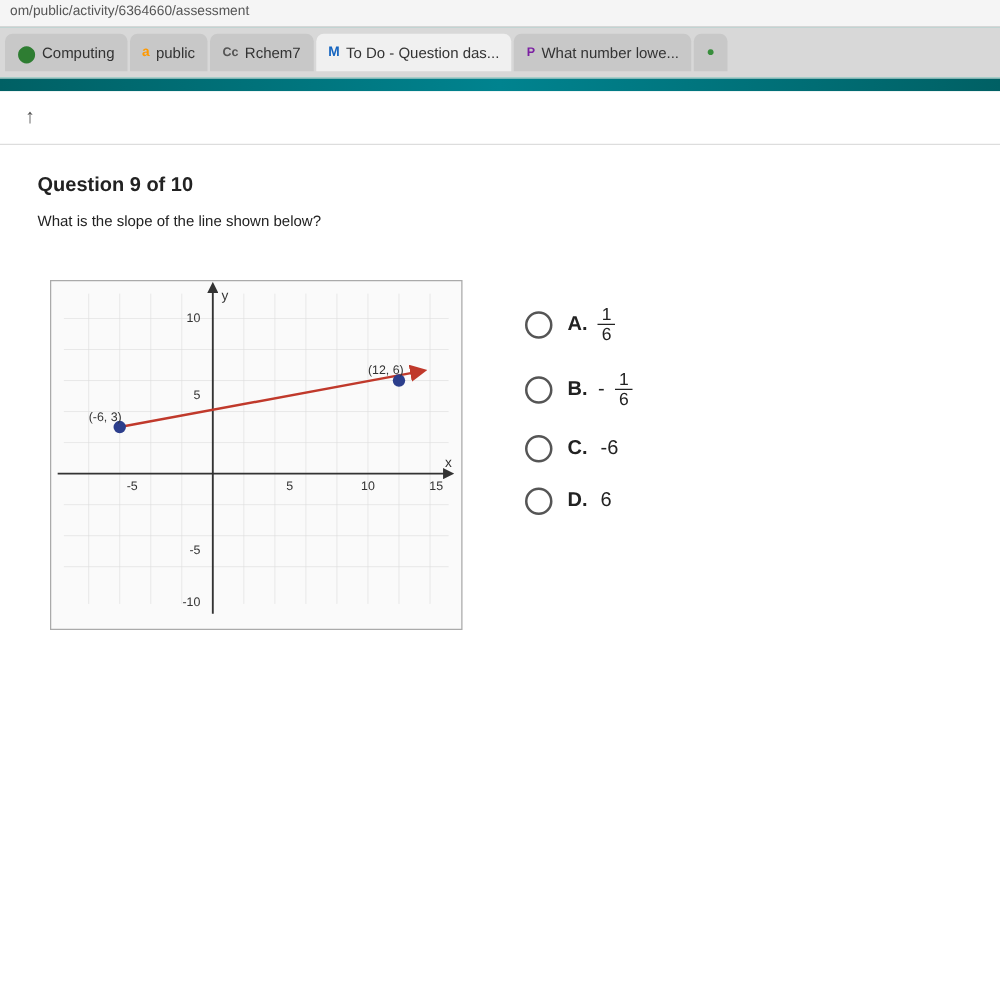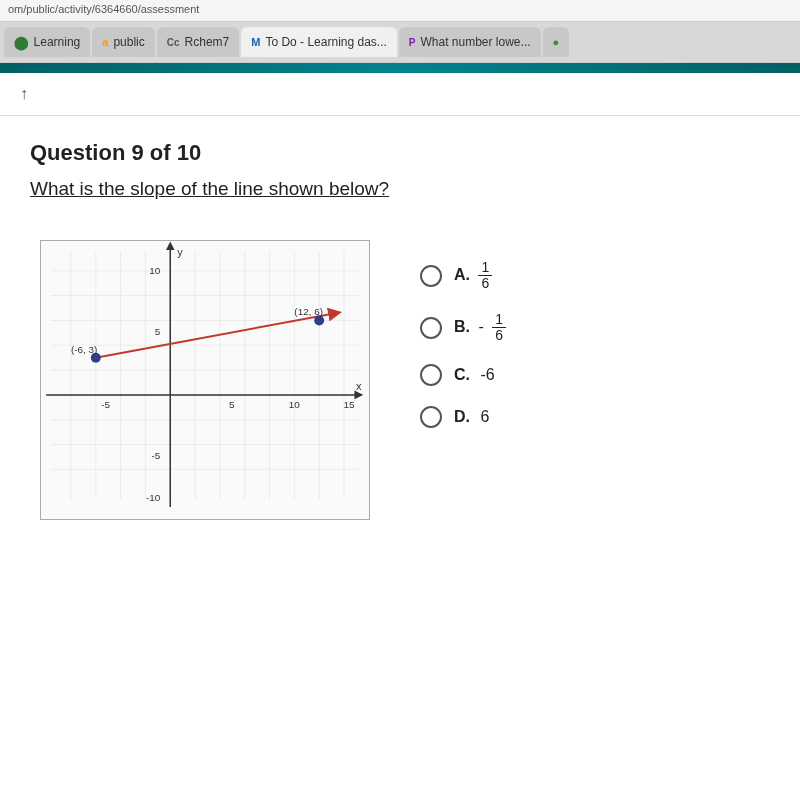--- a/index.html
+++ b/index.html
@@ -206,7 +206,7 @@
   <div class="tab-bar">
     <div class="tab">
       <span class="tab-icon learning">⬤</span>
-      <span>Learning</span>
+      <span>Computing</span>
     </div>
     <div class="tab">
       <span class="tab-icon amazon">a</span>

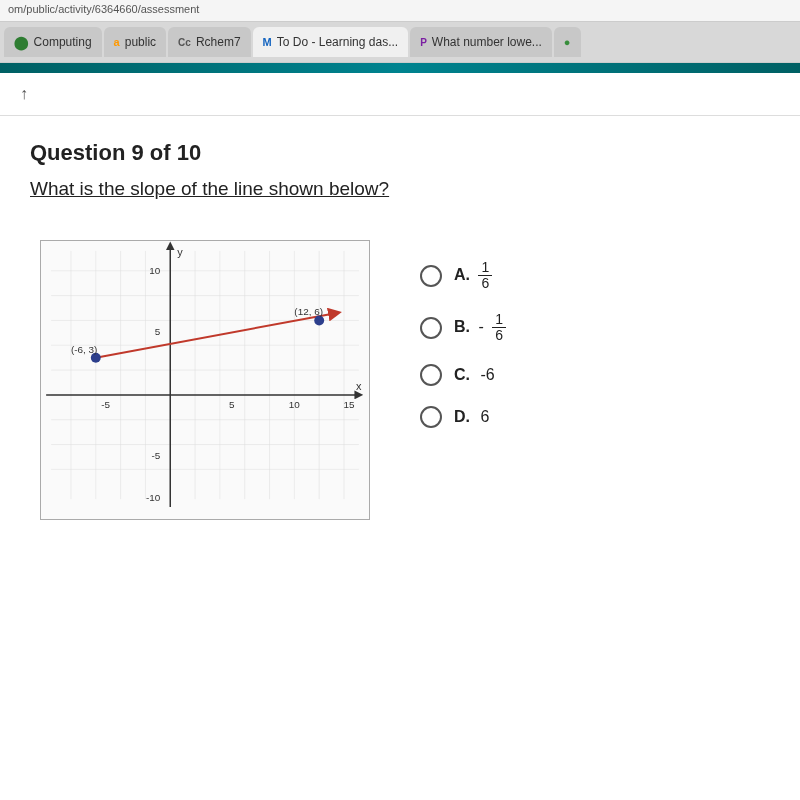--- a/index.html
+++ b/index.html
@@ -218,7 +218,7 @@
     </div>
     <div class="tab active">
       <span class="tab-icon todo">M</span>
-      <span>To Do - Learning das...</span>
+      <span>To Do - Question das...</span>
     </div>
     <div class="tab">
       <span class="tab-icon chem">P</span>

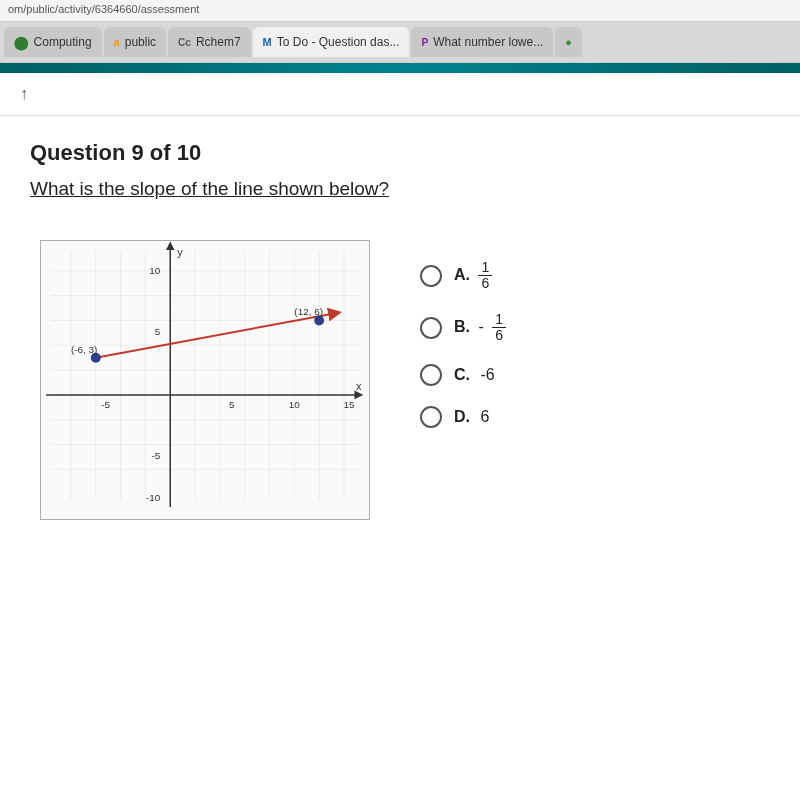--- a/index.html
+++ b/index.html
@@ -99,7 +99,7 @@
     }
 
     .question-number {
-      font-size: 22px;
+      font-size: 16px;
       font-weight: bold;
       margin-bottom: 12px;
       color: #222;

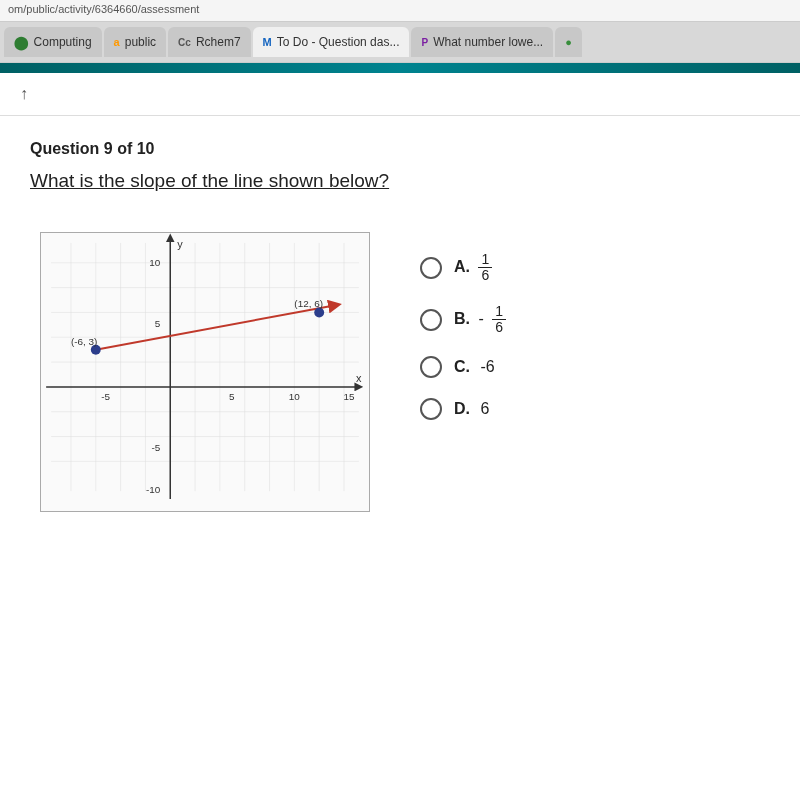--- a/index.html
+++ b/index.html
@@ -106,10 +106,9 @@
     }
 
     .question-text {
-      font-size: 19px;
+      font-size: 12px;
       color: #222;
       margin-bottom: 20px;
-      text-decoration: underline;
     }
 
     .question-area {

